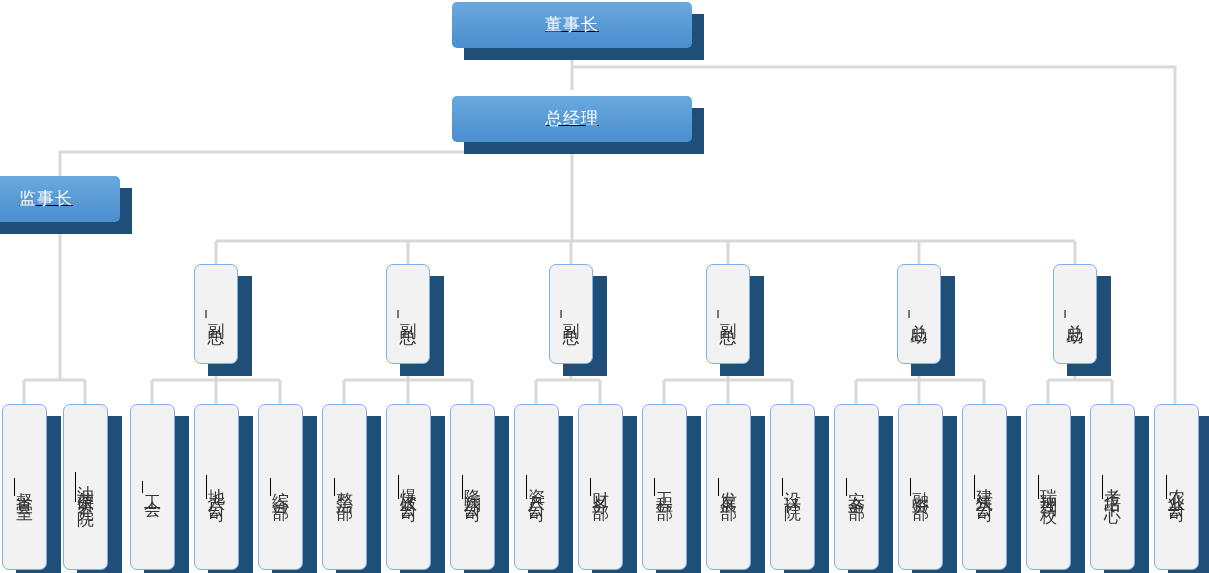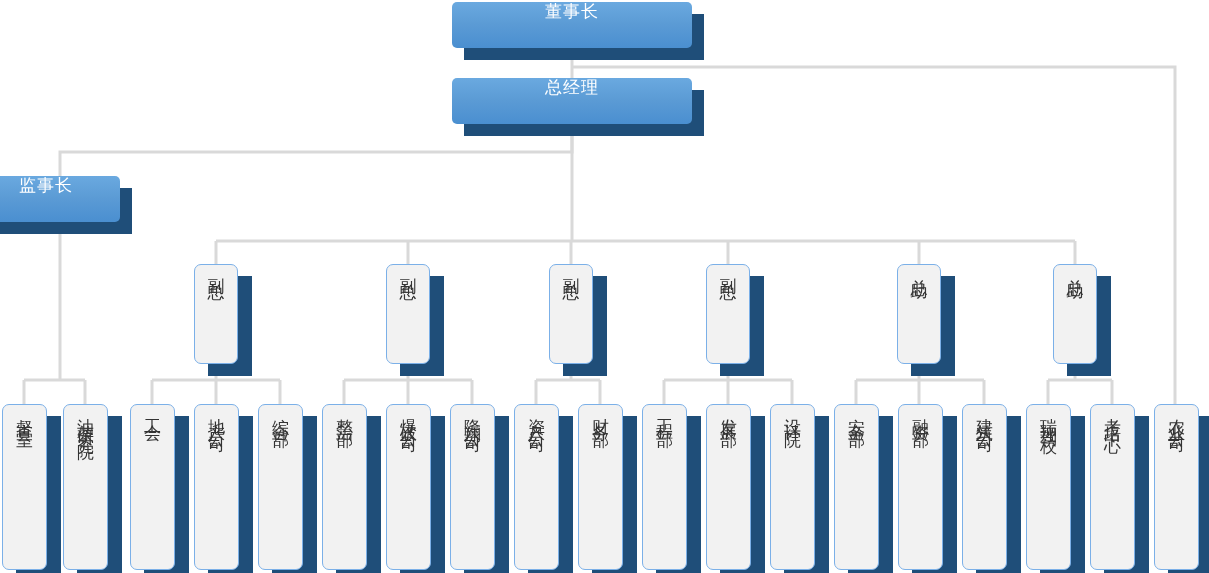--- a/index.html
+++ b/index.html
@@ -46,8 +46,9 @@
     height: 100%;
     box-sizing: border-box;
     display: flex;
-    align-items: flex-start;
+    align-items: center;
     justify-content: center;
+    text-decoration: underline;
   }
   .node .label {
     position: relative;

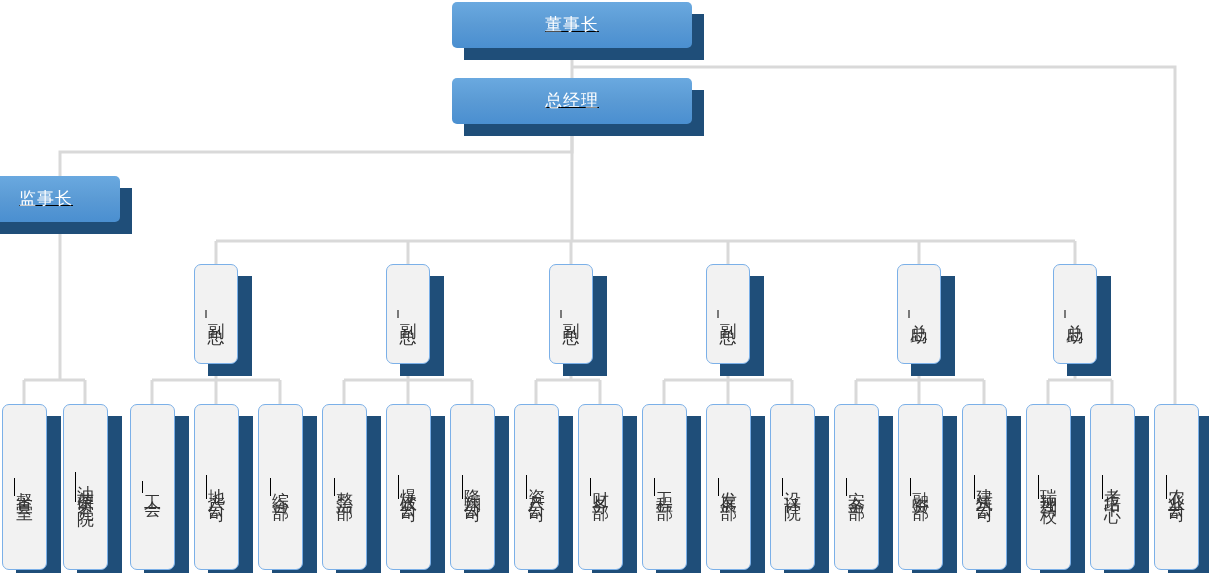--- a/index.html
+++ b/index.html
@@ -158,7 +158,7 @@
     </div>
   </div>
 
-  <div class="node exec" style="left: 452px; top: 78px; width: 240px; height: 46px;">
+  <div class="node exec" style="left: 452px; top: 96px; width: 240px; height: 46px;">
     <div class="shadow"></div>
     <div class="face">
       <span class="label">总经理</span>

